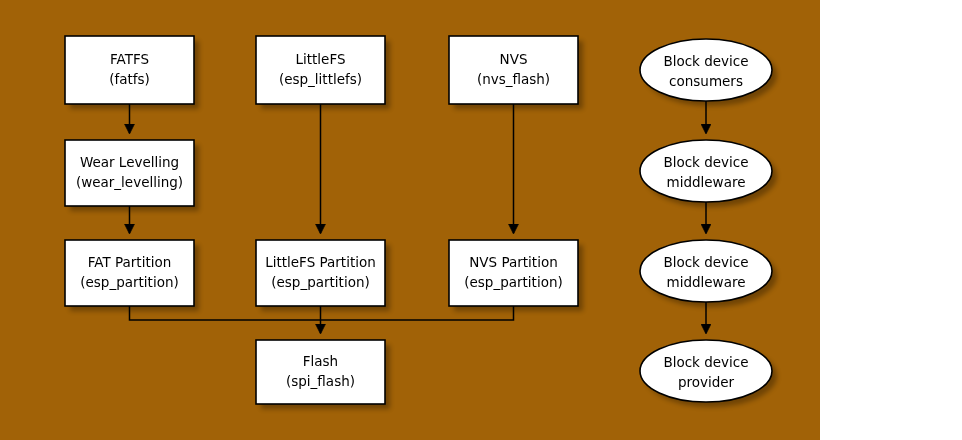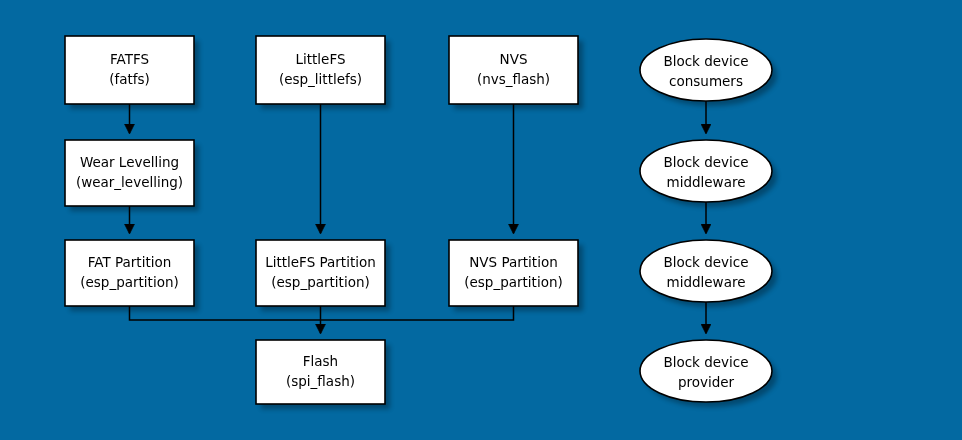--- a/index.html
+++ b/index.html
@@ -13,9 +13,9 @@
   }
   #diagram-root {
     position: relative;
-    width: 962px;
+    width: 820px;
     height: 440px;
-    background: #0369a1;
+    background: #a16207;
     overflow: hidden;
   }
   #diagram-svg {

